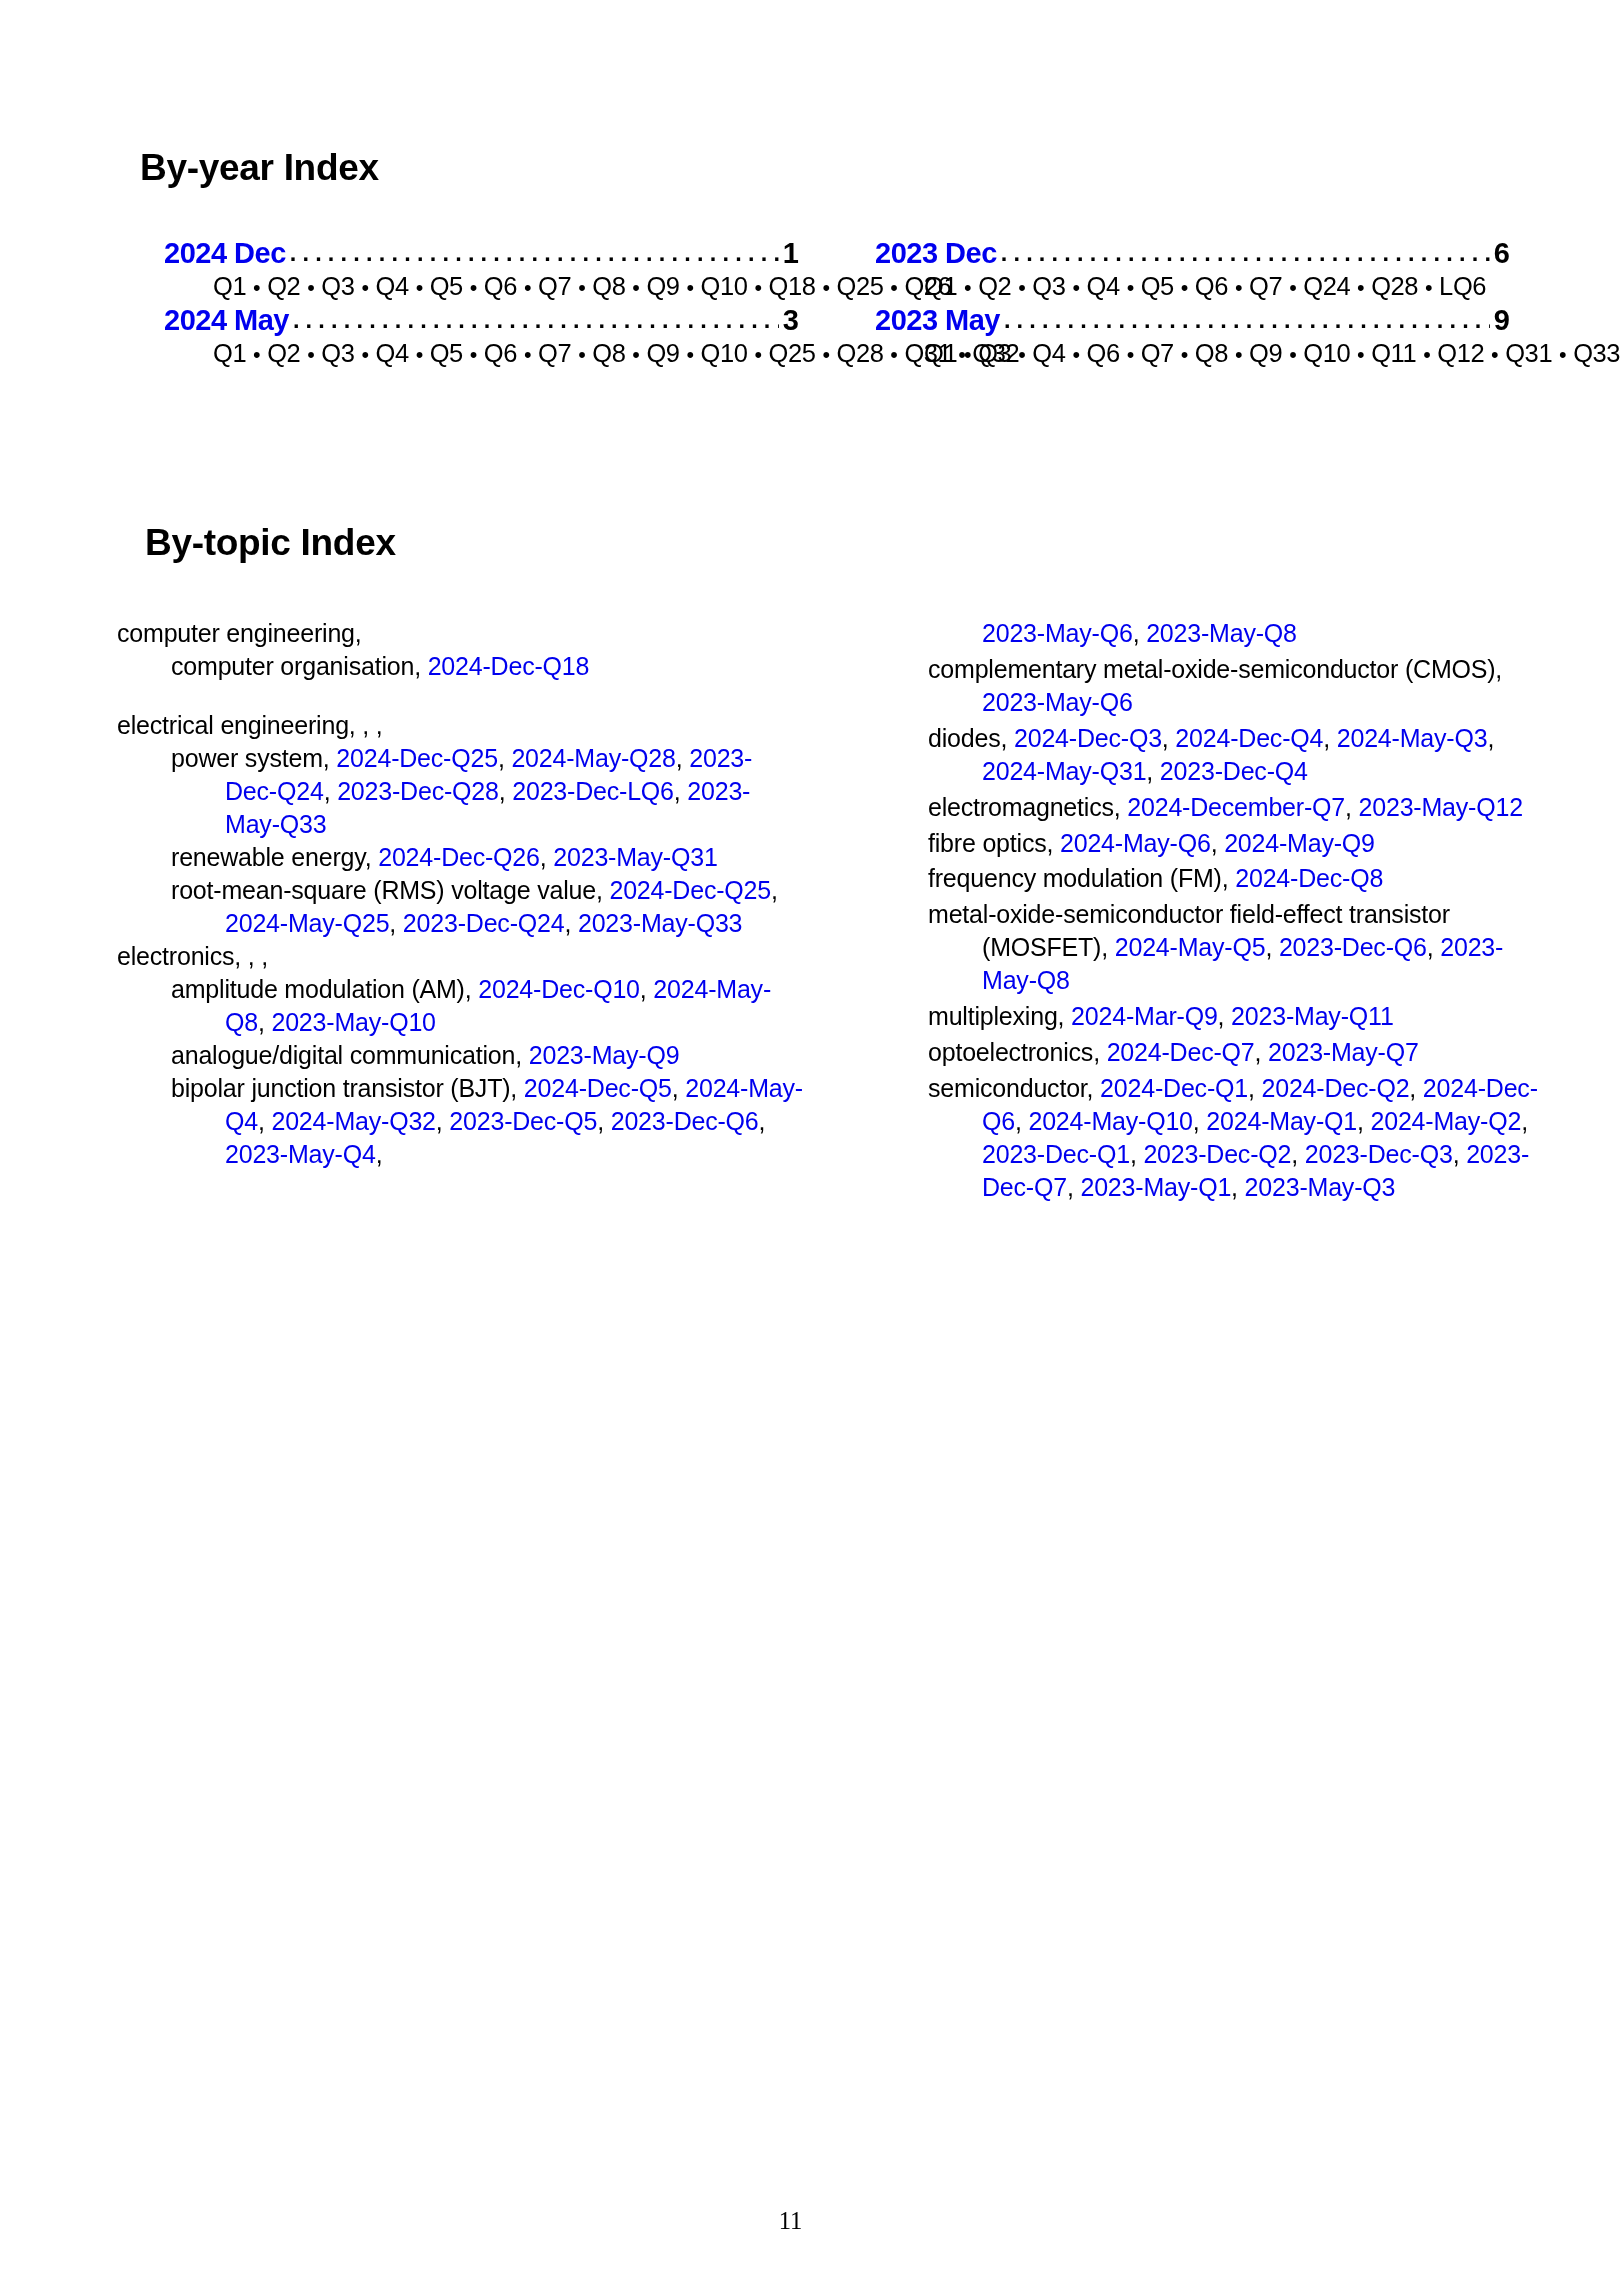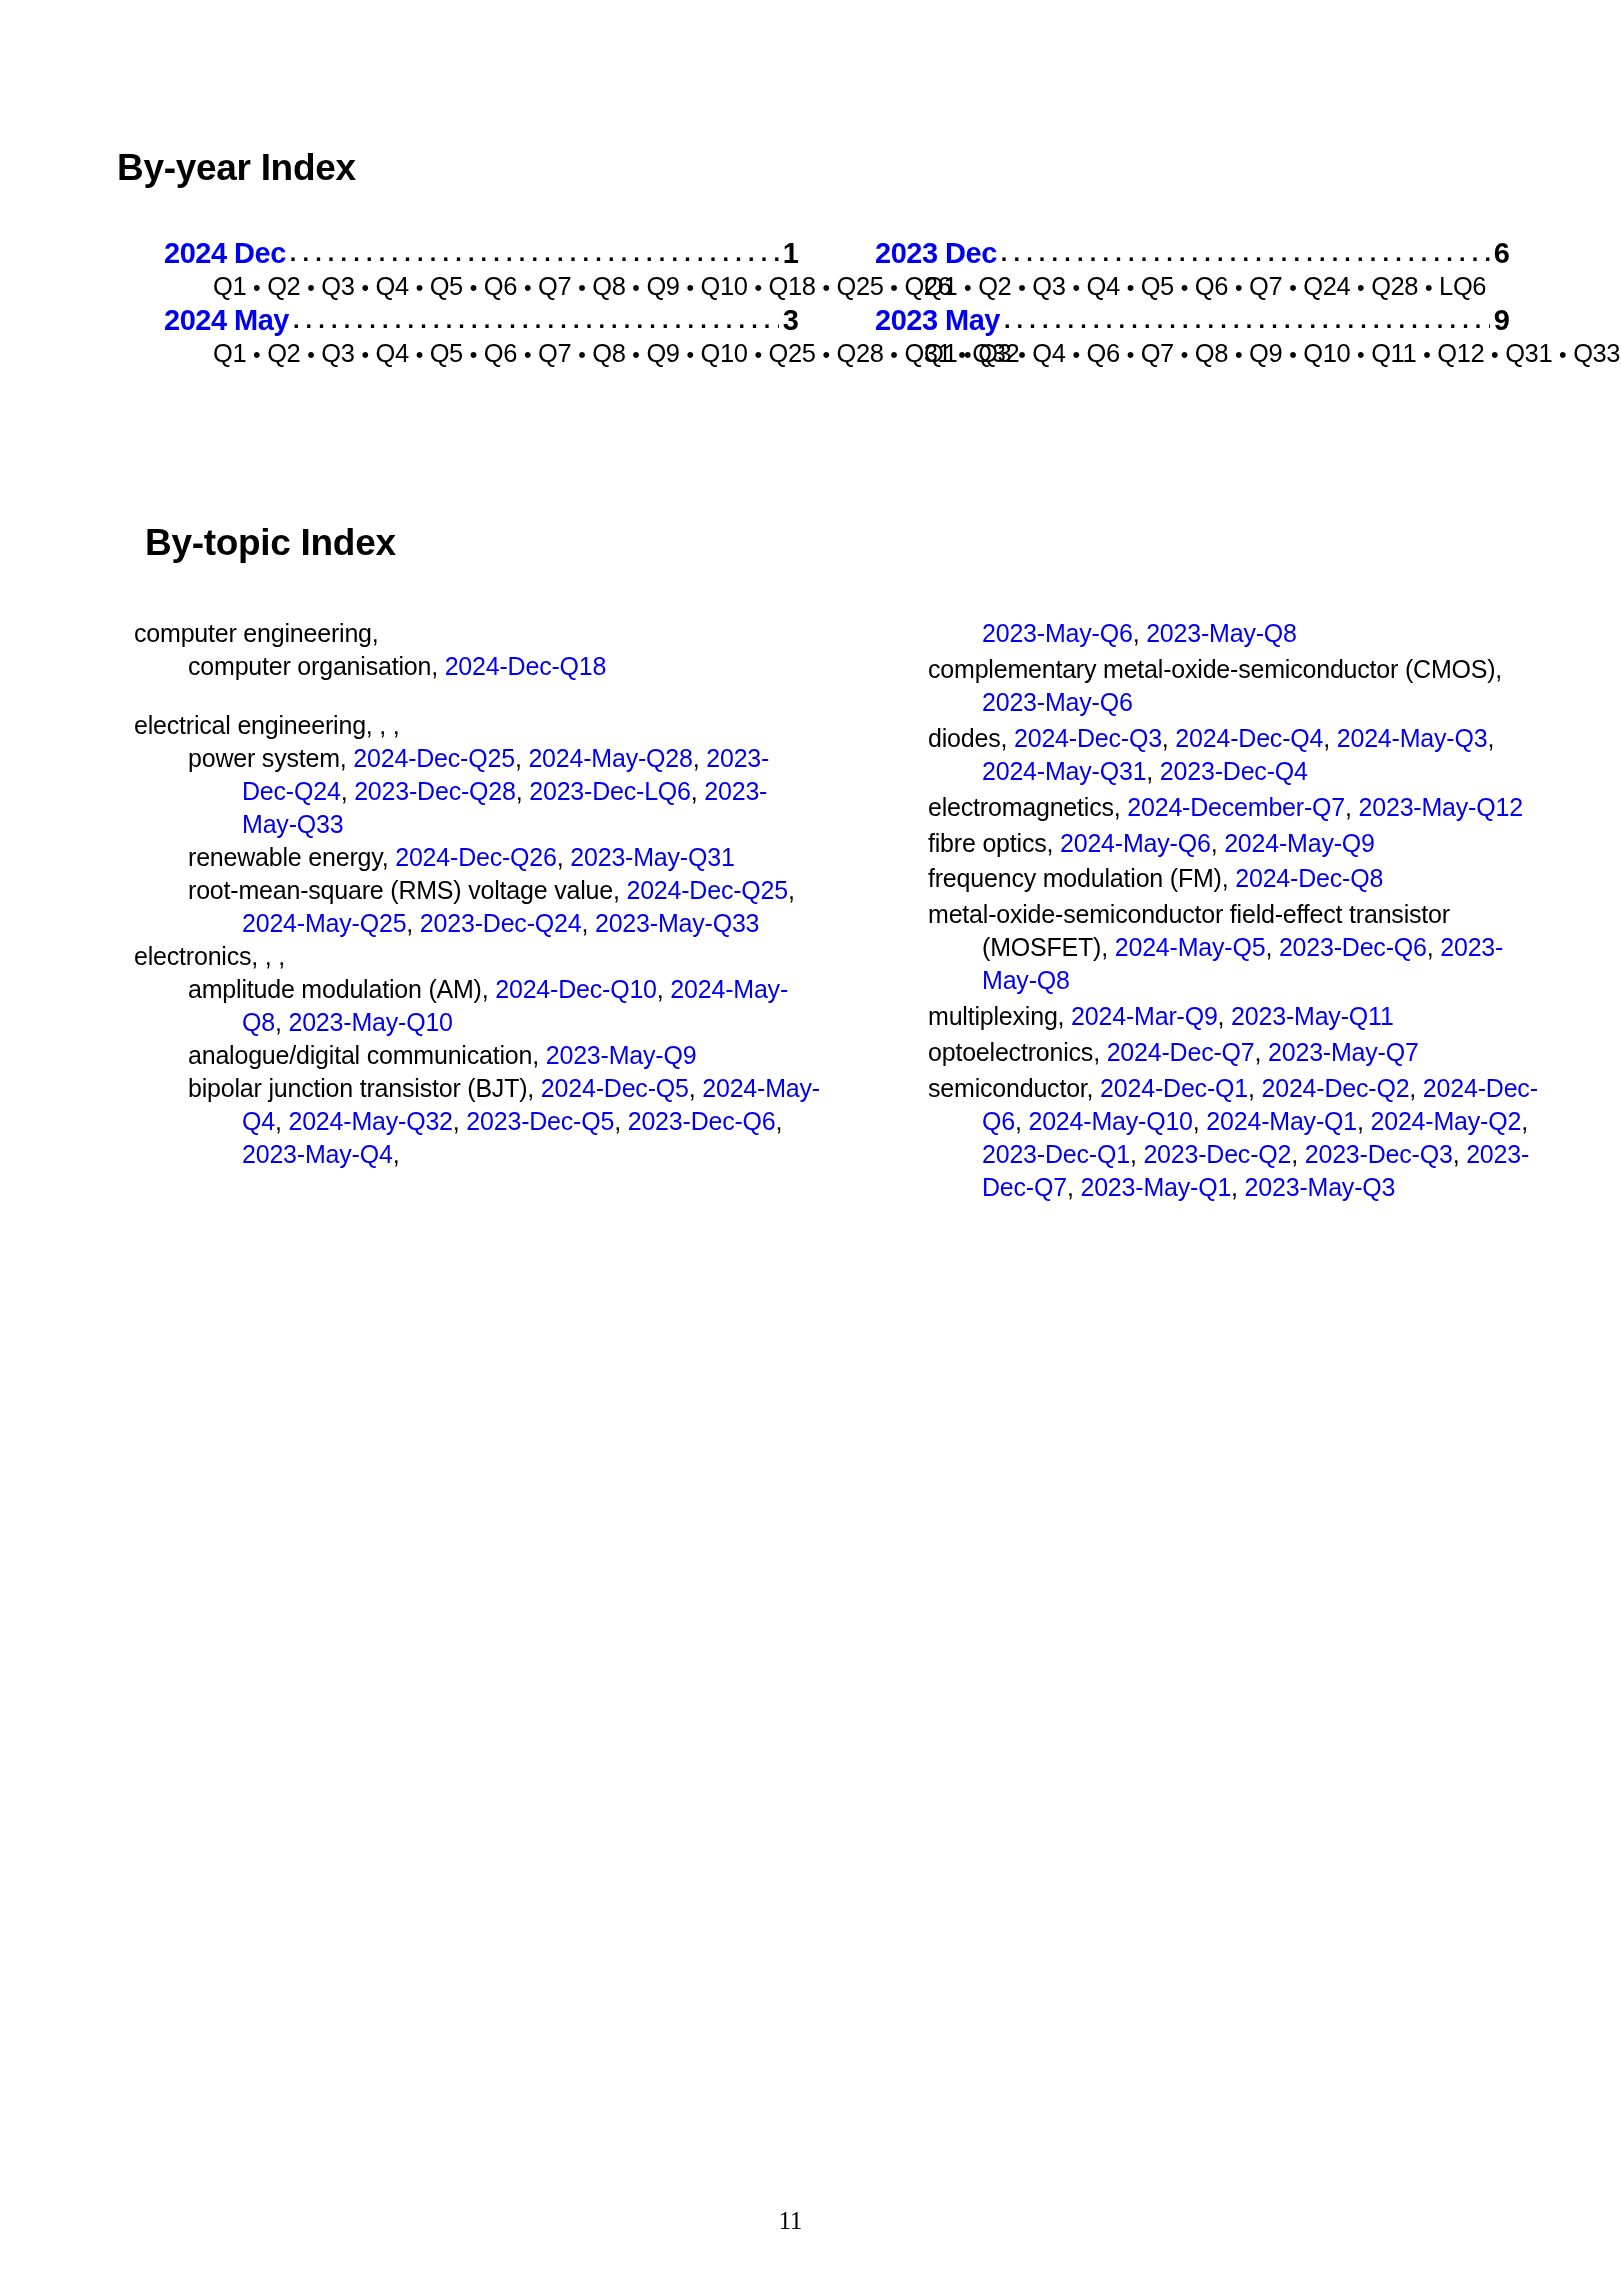--- a/index.html
+++ b/index.html
@@ -43,7 +43,7 @@
 </head>
 <body>
 
-<h1 class="h1" style="top:147px;">By-year Index</h1>
+<h1 class="h1" style="top:147px;margin-left:23px;">By-year Index</h1>
 
 <div class="year-col" id="year-left" style="left:164px; top:237px; width:635px;">
     <div class="year-entry">

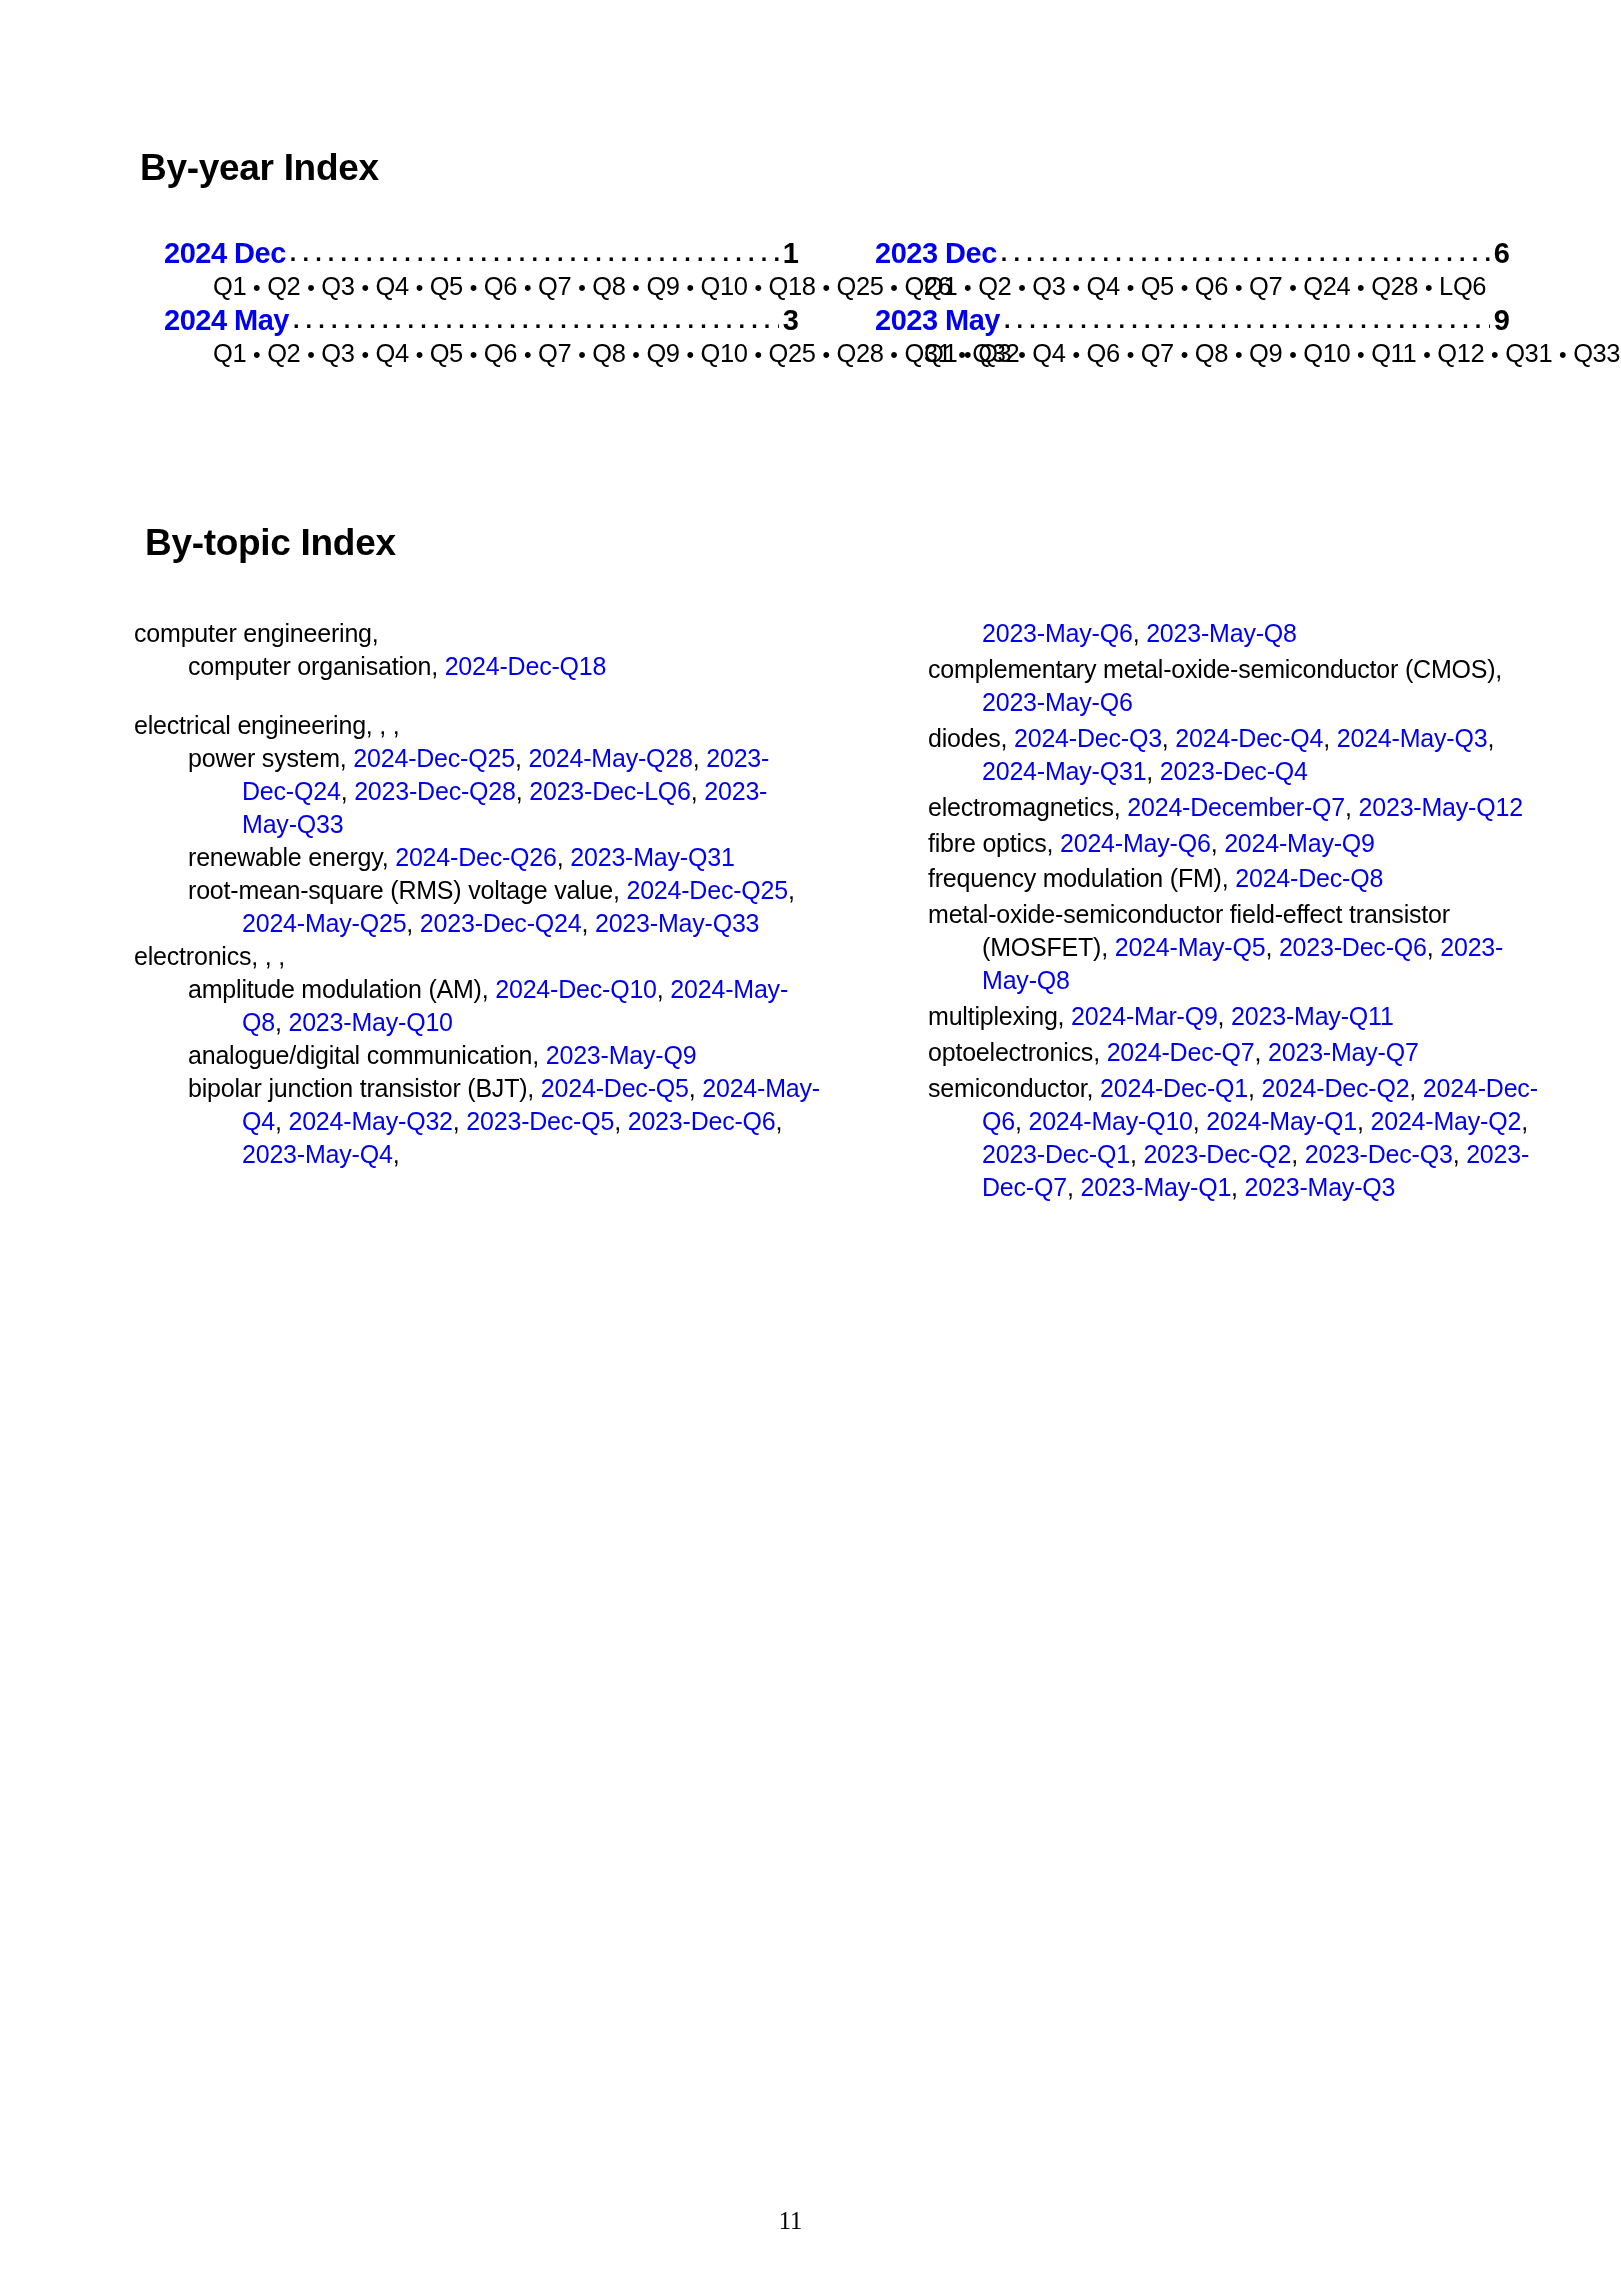--- a/index.html
+++ b/index.html
@@ -84,7 +84,7 @@
 
 <h1 class="h1" style="top:522px;margin-left:28px;">By-topic Index</h1>
 
-<div class="topic-col" id="topic-left" style="left:134px; top:617px; width:686px;">
+<div class="topic-col" id="topic-left" style="left:117px; top:617px; width:686px;">
     <div class="t0"><span>computer engineering,</span></div>
     <div class="t1"><span>computer organisation, </span><span class="ref">2024-Dec-Q18</span></div>
     <div class="gap"></div>

